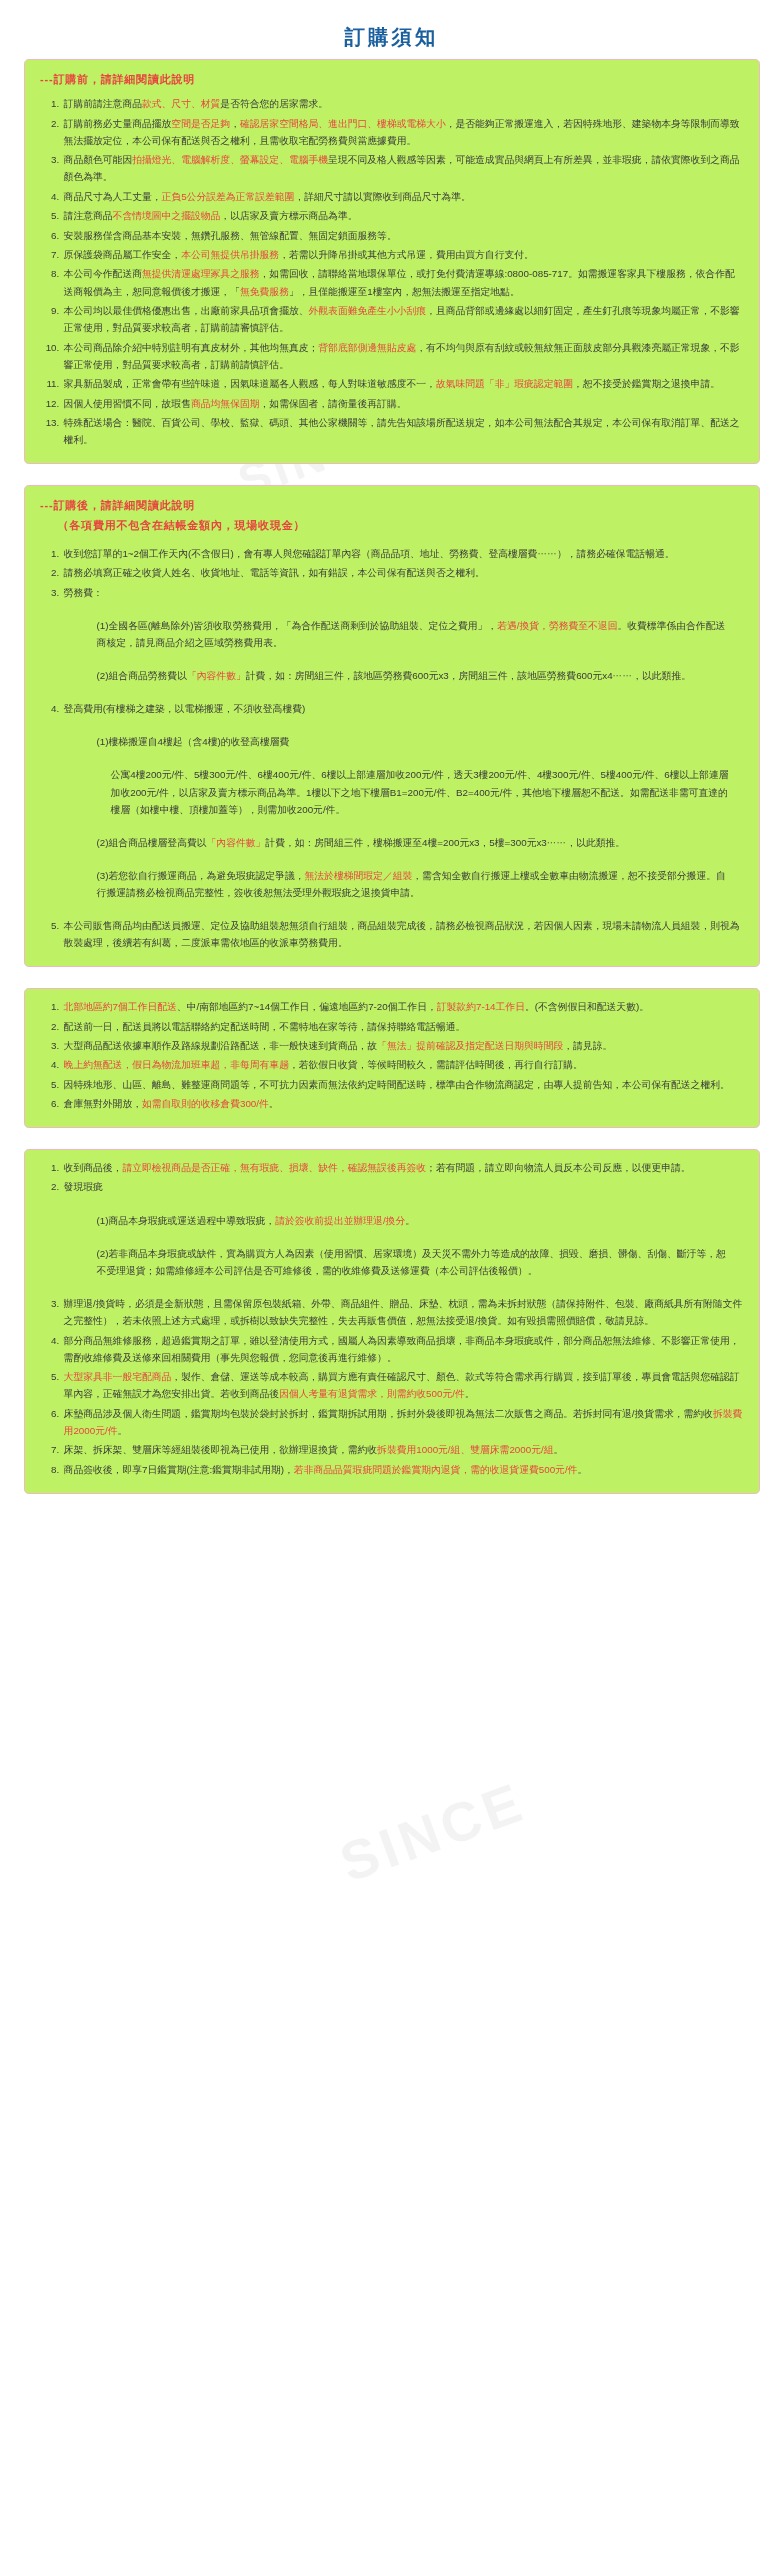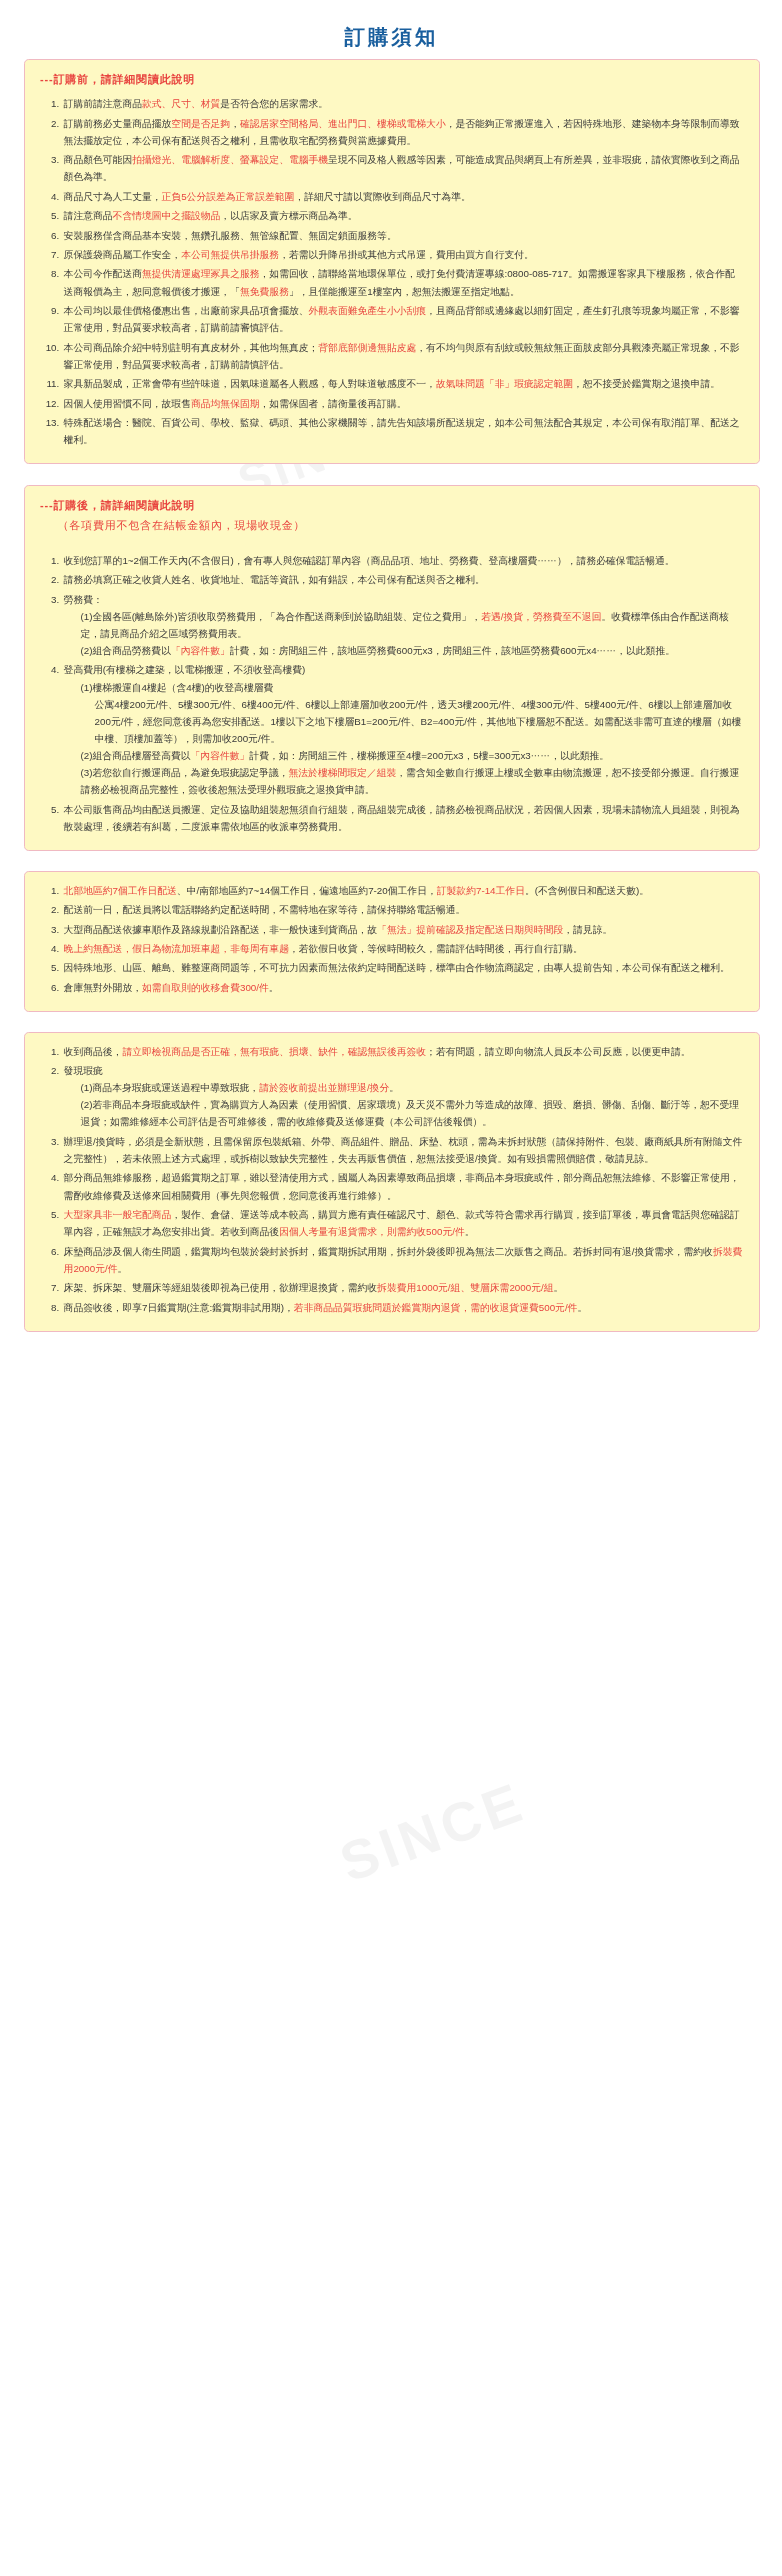--- a/index.html
+++ b/index.html
@@ -30,7 +30,7 @@
     border-radius: 4.7px;
     padding: 9.4px 14px 12.5px 14px;
     position: relative;
-    background: #fef9c3;
+    background: #bef264;
   }
   .section-heading {
     color: #e8443f;

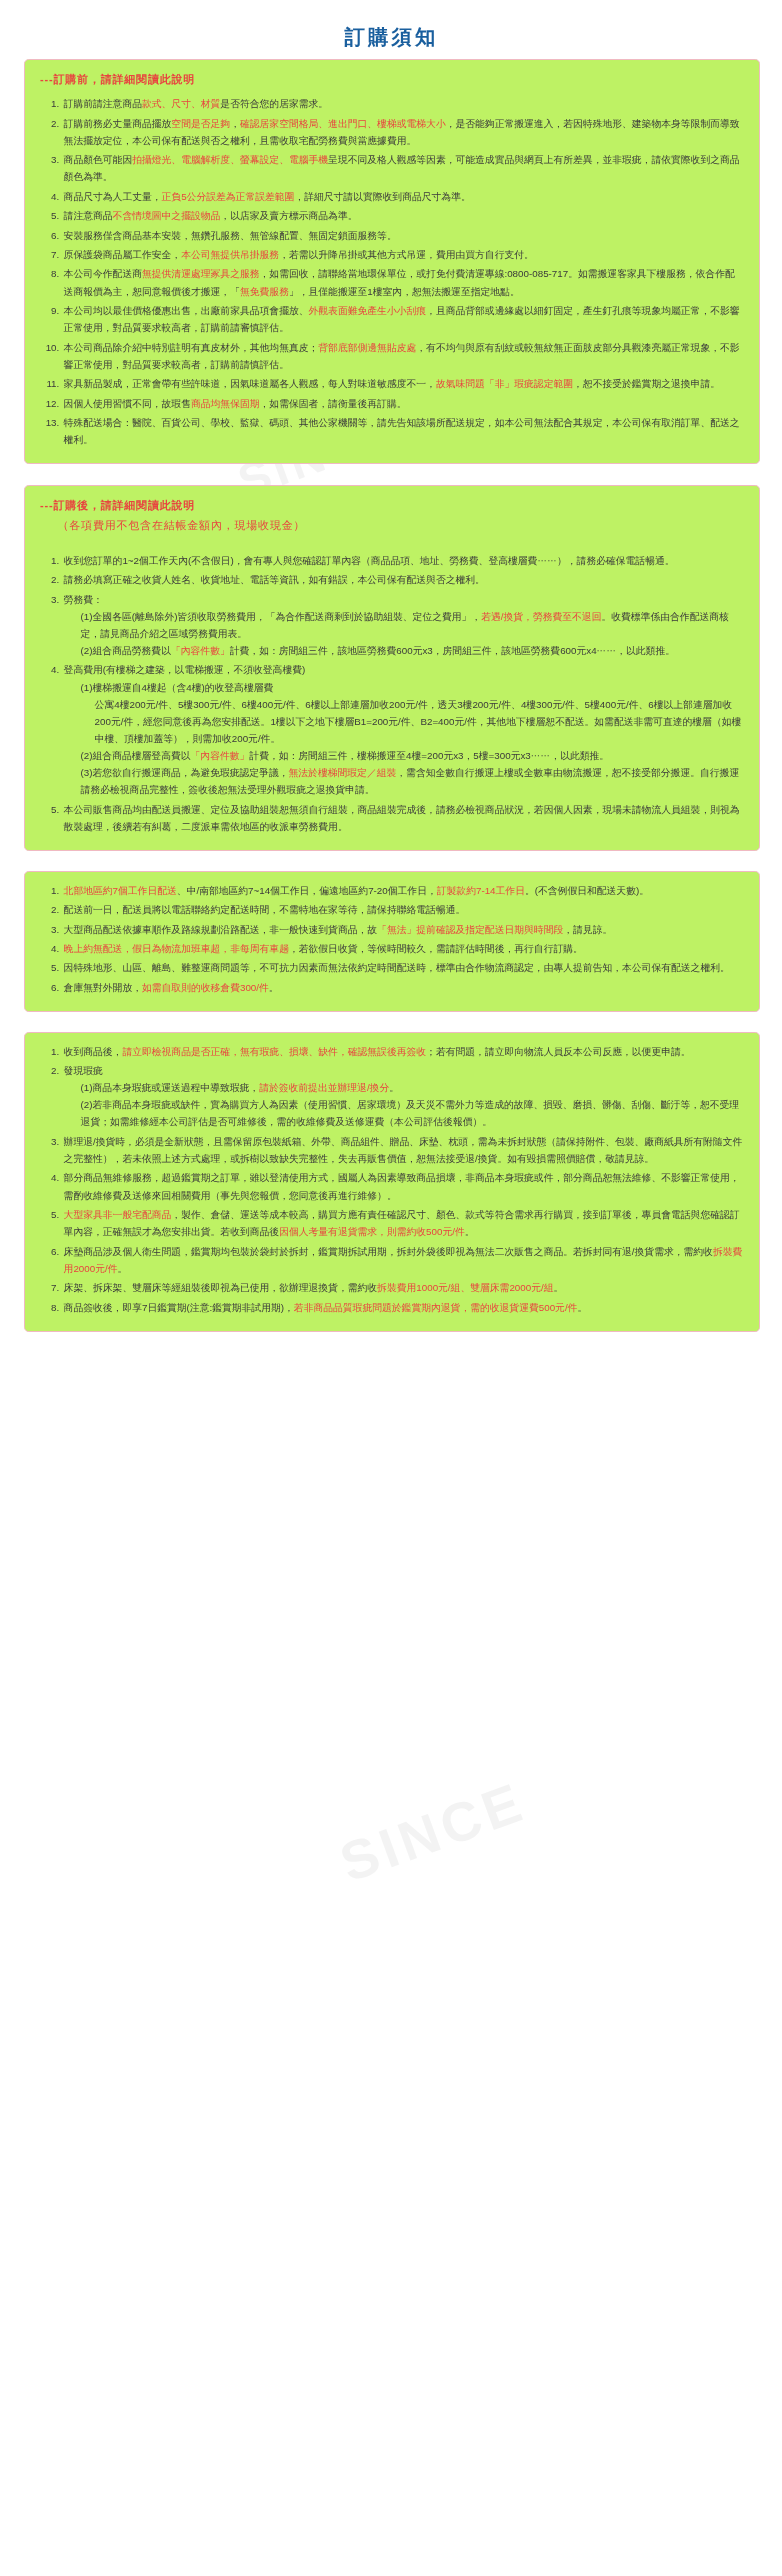--- a/index.html
+++ b/index.html
@@ -42,8 +42,8 @@
   .section-subheading {
     color: #e8443f;
     font-size: 11px;
-    font-weight: normal;
-    margin: -3.1px 0 19px 19px;
+    font-weight: bold;
+    margin: -3.1px 0 12px 19px;
     letter-spacing: 0.8px;
   }
   ol.list {

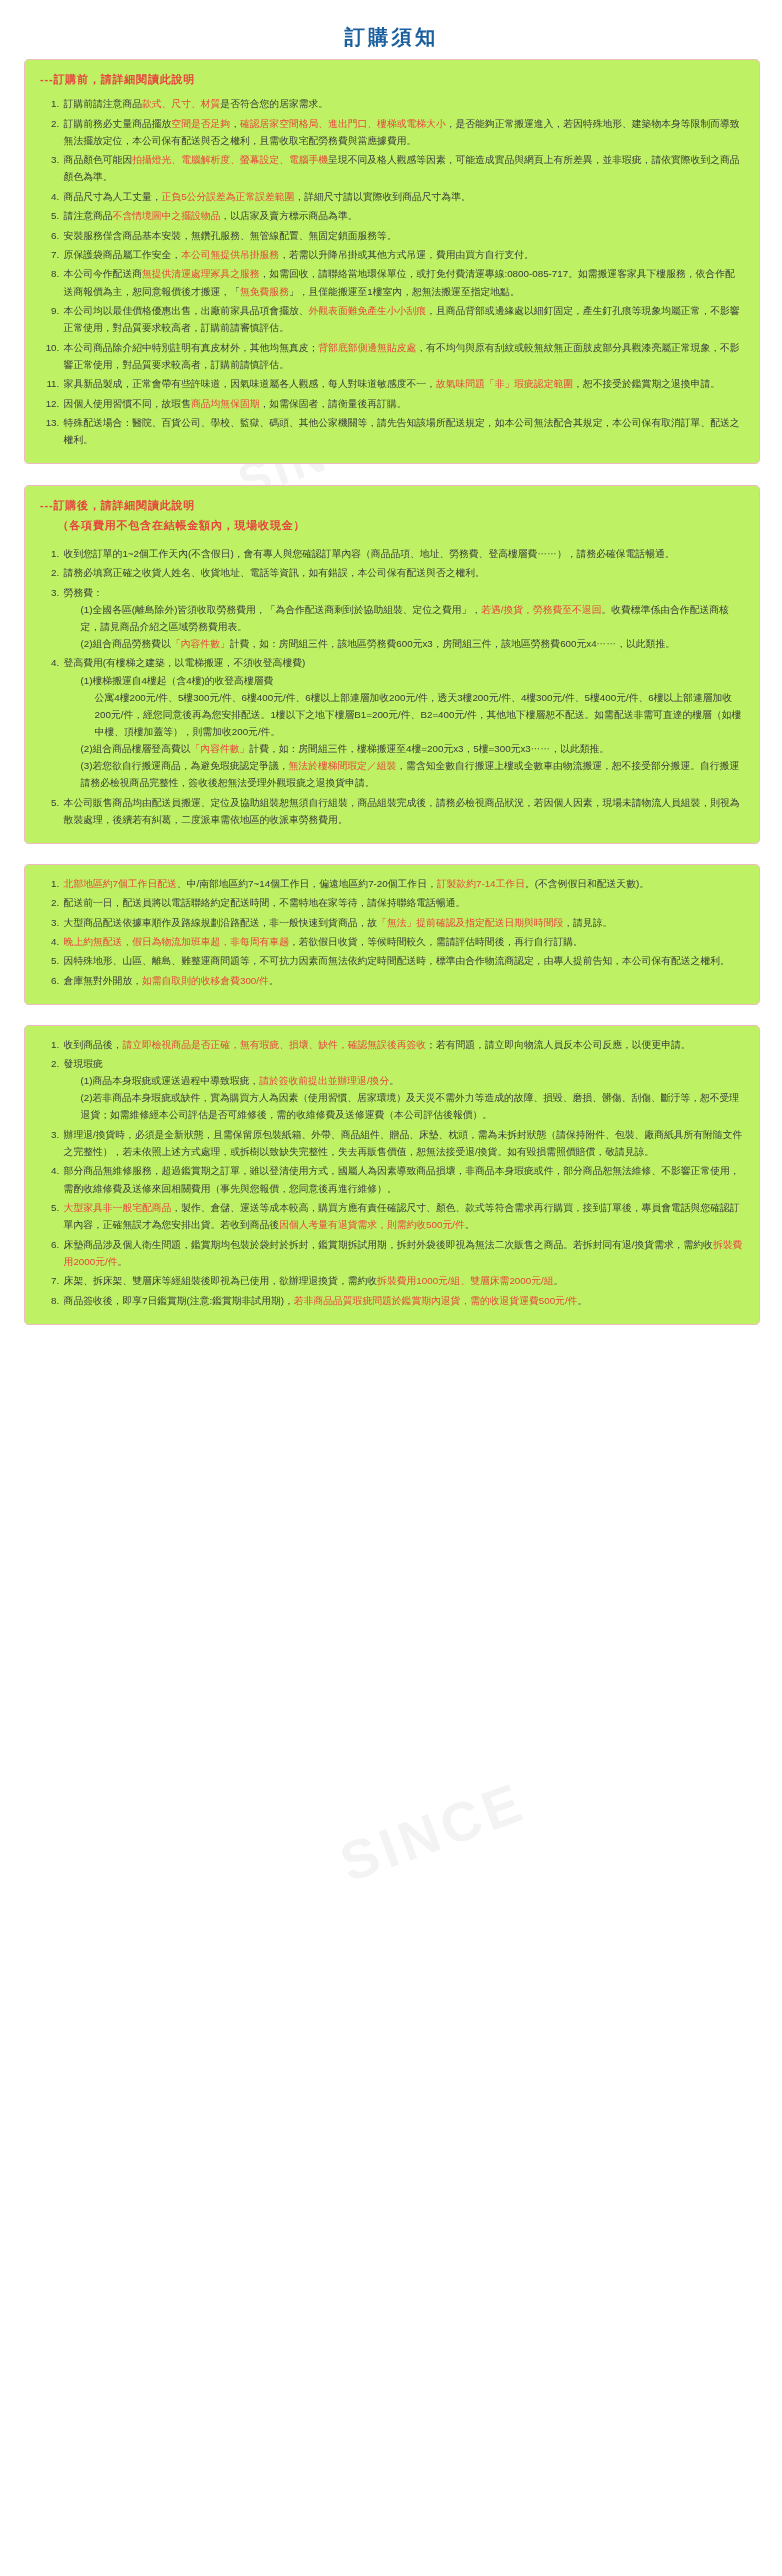--- a/index.html
+++ b/index.html
@@ -59,7 +59,7 @@
     padding-left: 1.6px;
   }
   .sub {
-    margin: 0;
+    margin: 16px;
     padding-left: 4.7px;
     font-size: 9.8px;
     line-height: 1.75;

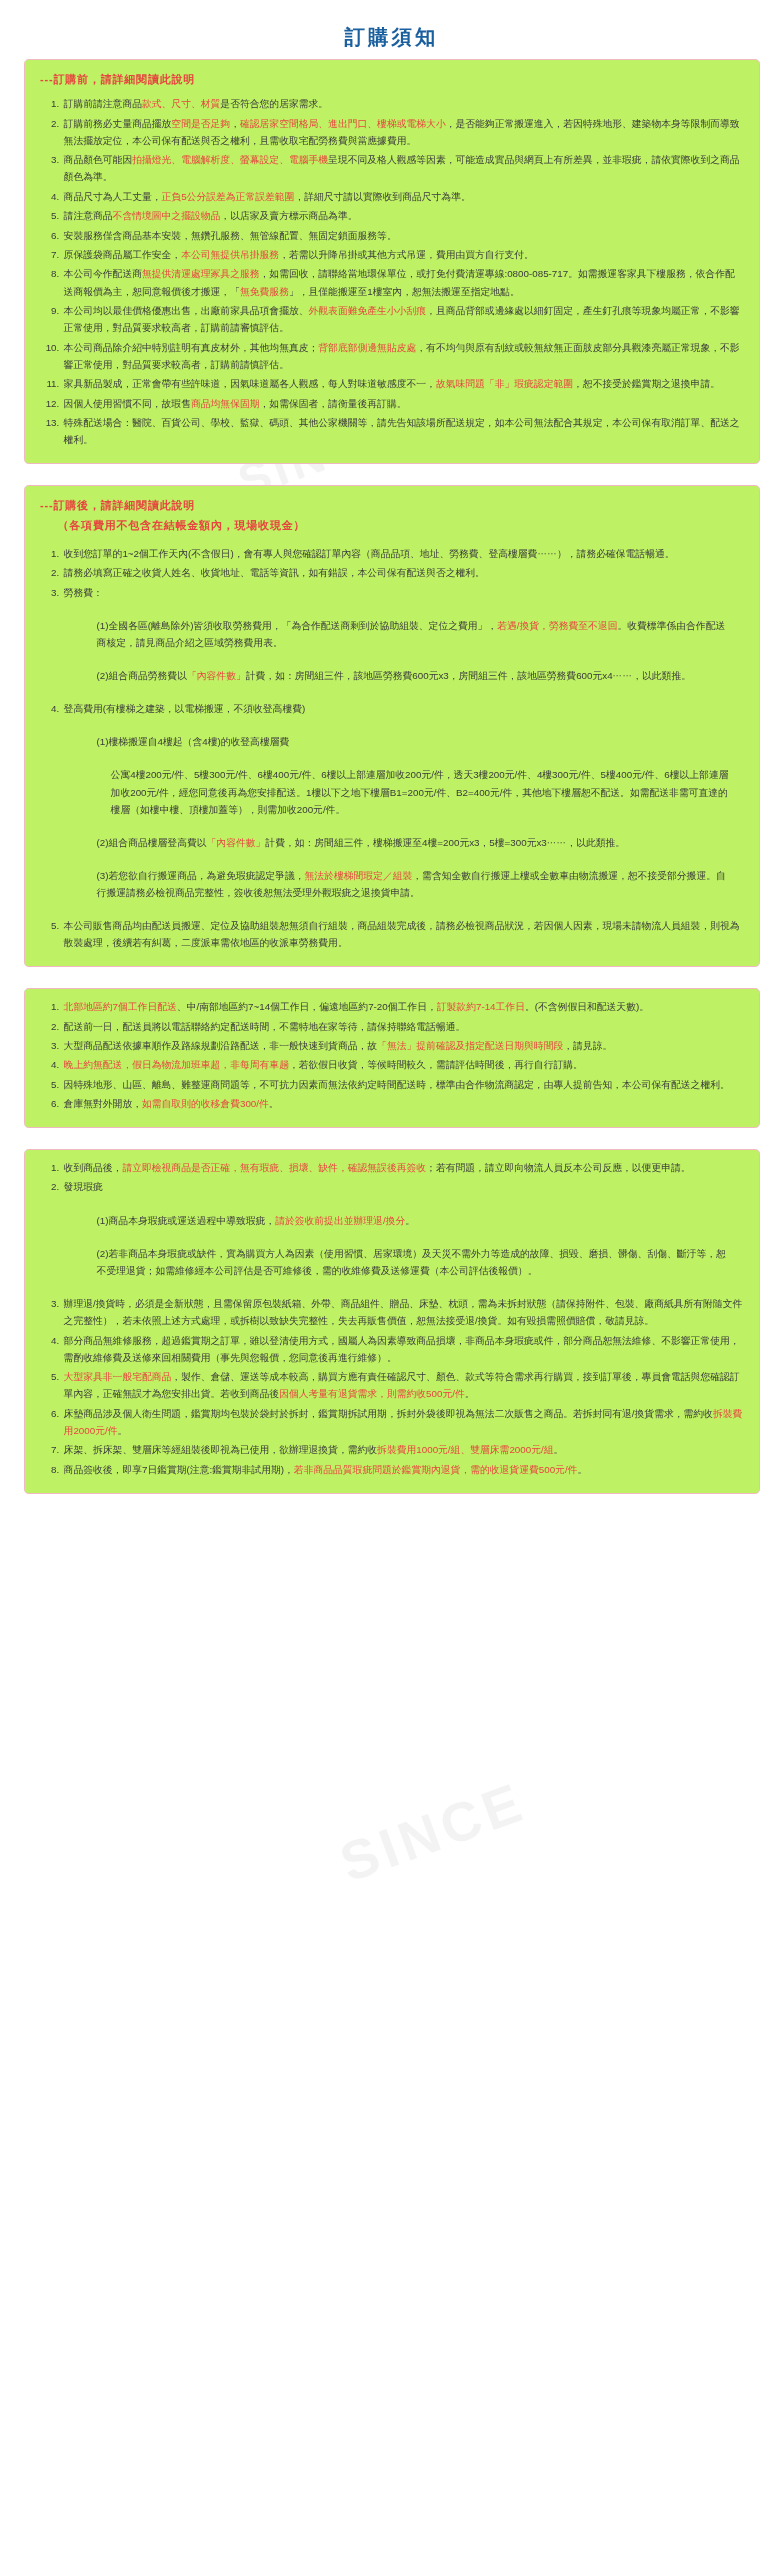--- a/index.html
+++ b/index.html
@@ -131,7 +131,7 @@
     <li>
       <span>登高費用(有樓梯之建築，以電梯搬運，不須收登高樓費)</span>
       <div class="sub sub-indent">(1)樓梯搬運自4樓起（含4樓)的收登高樓層費</div>
-      <div class="sub sub-indent2">公寓4樓200元/件、5樓300元/件、6樓400元/件、6樓以上部連層加收200元/件，透天3樓200元/件、4樓300元/件、5樓400元/件、6樓以上部連層加收200元/件，經您同意後再為您安排配送。1樓以下之地下樓層B1=200元/件、B2=400元/件，其他地下樓層恕不配送。如需配送非需可直達的樓層（如樓中樓、頂樓加蓋等），則需加收200元/件。</div>
+      <div class="sub sub-indent2">公寓4樓200元/件、5樓300元/件、6樓400元/件、6樓以上部連層加收200元/件，透天3樓200元/件、4樓300元/件、5樓400元/件、6樓以上部連層加收200元/件，以店家及賣方標示商品為準。1樓以下之地下樓層B1=200元/件、B2=400元/件，其他地下樓層恕不配送。如需配送非需可直達的樓層（如樓中樓、頂樓加蓋等），則需加收200元/件。</div>
       <div class="sub sub-indent">(2)組合商品樓層登高費以<span class="red"><span class="red">「內容件數」</span></span>計費，如：房間組三件，樓梯搬運至4樓=200元x3，5樓=300元x3⋯⋯，以此類推。</div>
       <div class="sub sub-indent">(3)若您欲自行搬運商品，為避免瑕疵認定爭議，<span class="red"><span class="red">無法於樓梯間瑕定／組裝</span></span>，需含知全數自行搬運上樓或全數車由物流搬運，恕不接受部分搬運。自行搬運請務必檢視商品完整性，簽收後恕無法受理外觀瑕疵之退換貨申請。</div>
     </li>

